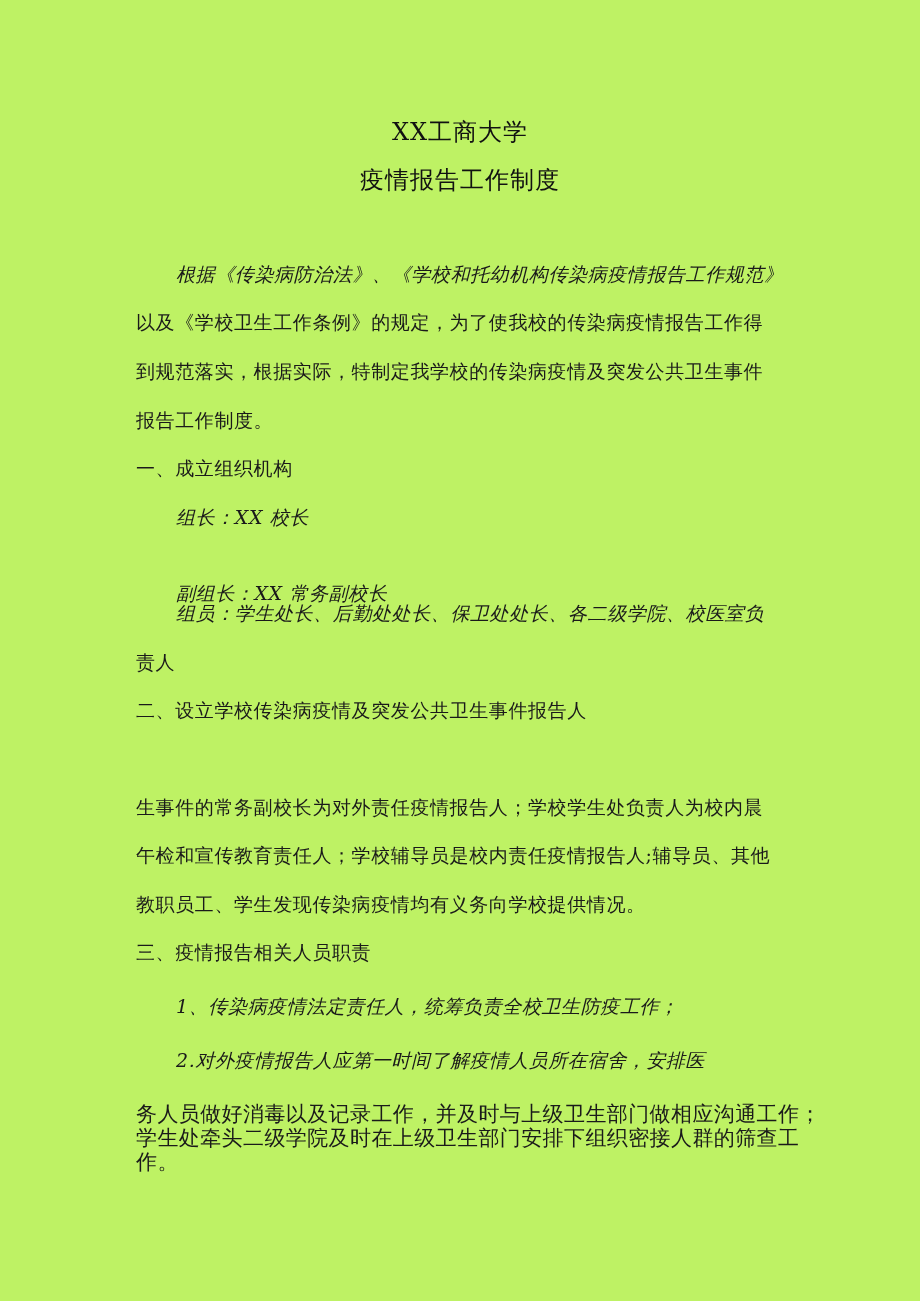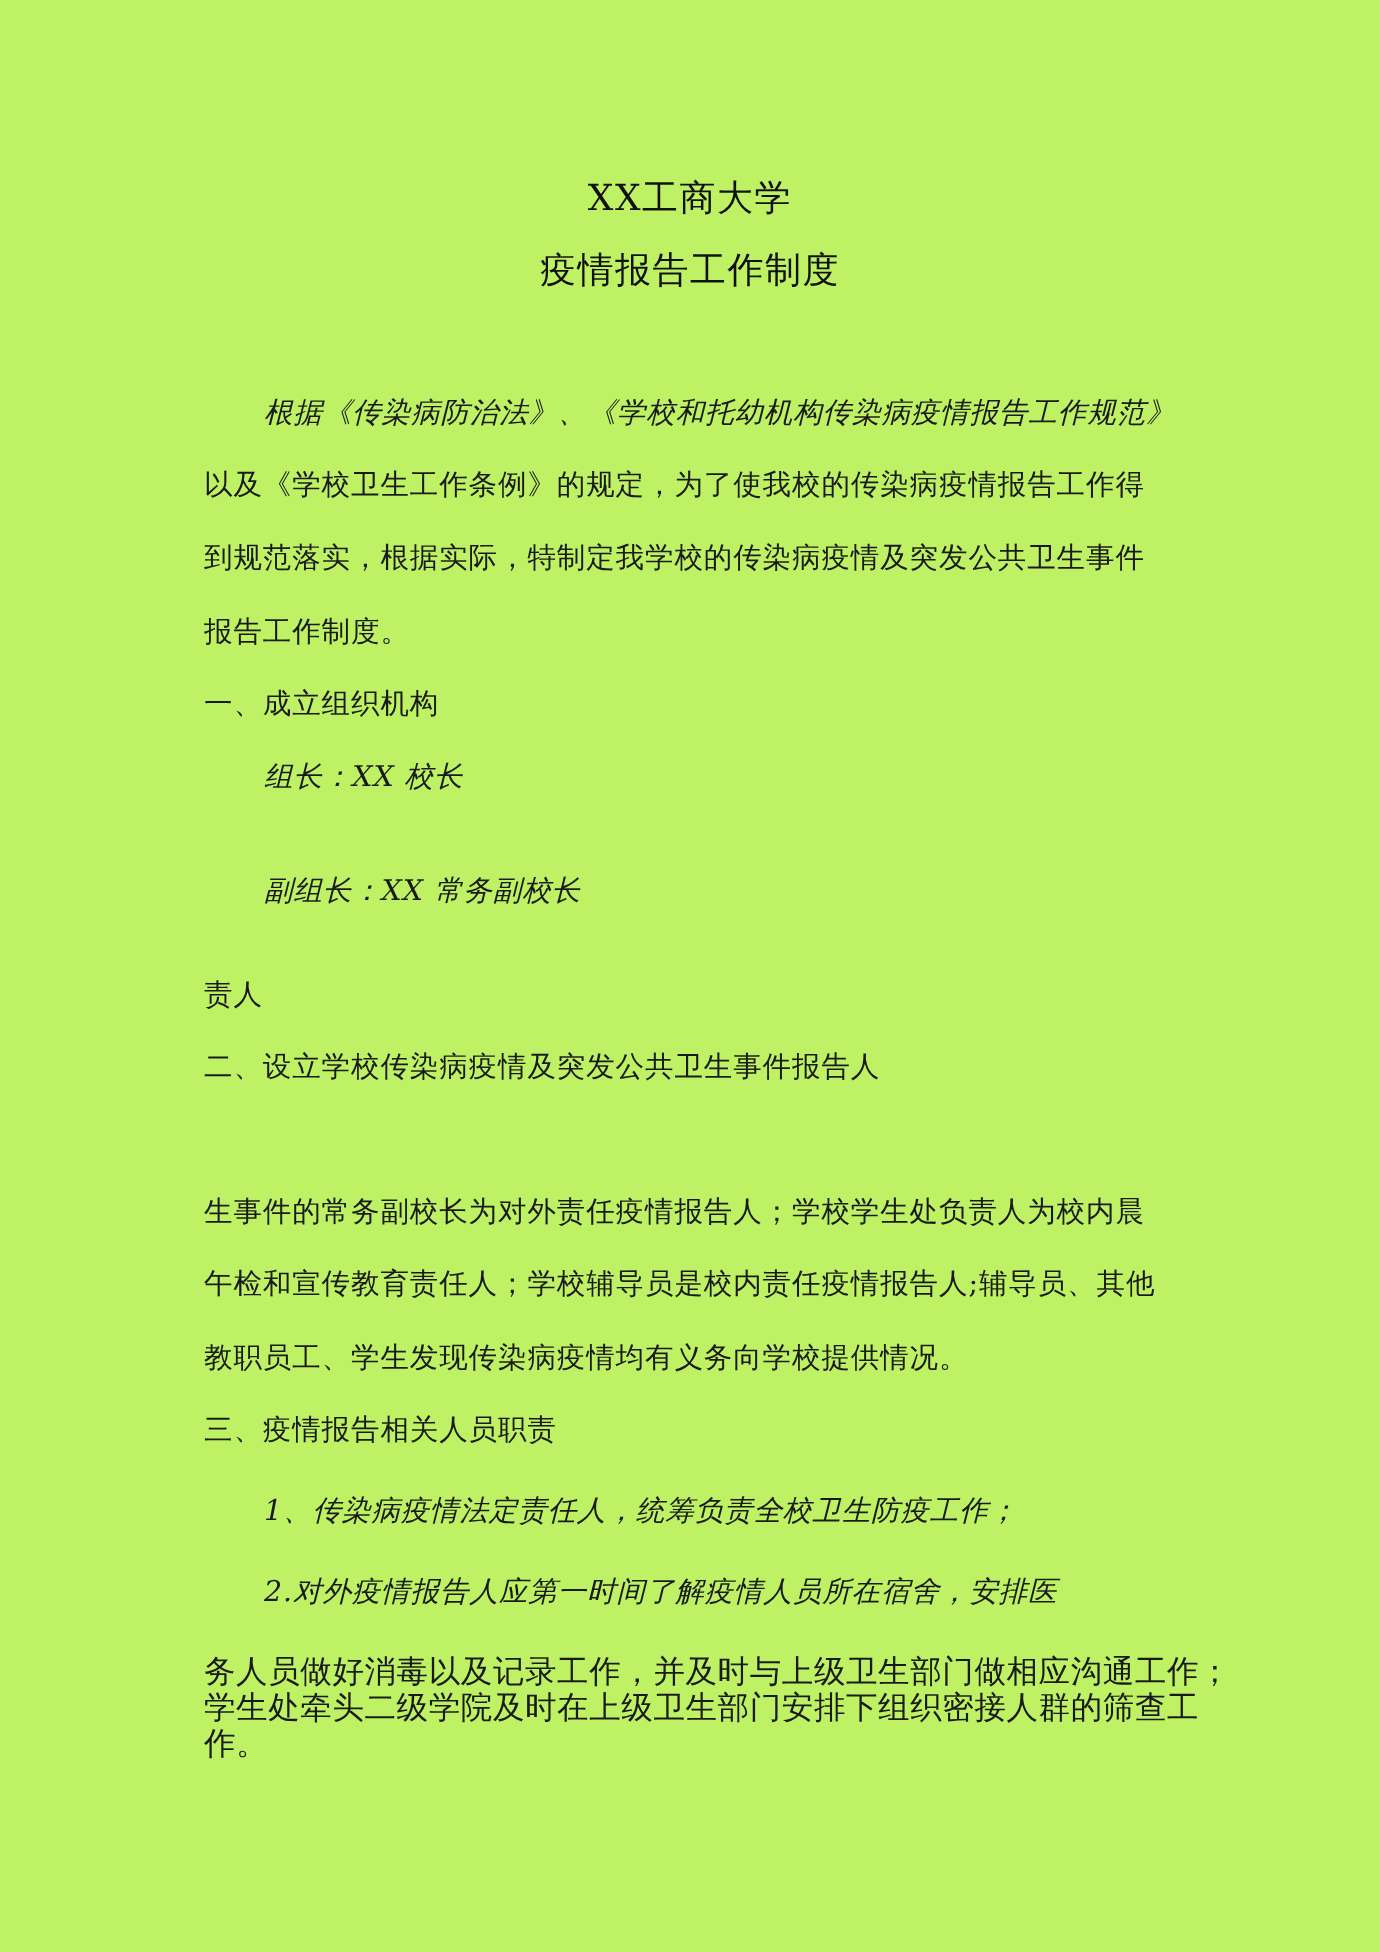--- a/index.html
+++ b/index.html
@@ -35,6 +35,7 @@
   <div class="line" style="top:456px;">一、成立组织机构</div>
   <div class="line indent" style="top:505px;">组长：XX 校长</div>
   <div class="line indent" style="top:553px;margin-top:28px;">副组长：XX 常务副校长</div>
+  <div class="line indent" style="top:601px;">组员：学生处长、后勤处处长、保卫处处长、各二级学院、校医室负</div>
   <div class="line" style="top:650px;">责人</div>
 
   <div class="line" style="top:698px;">二、设立学校传染病疫情及突发公共卫生事件报告人</div>

